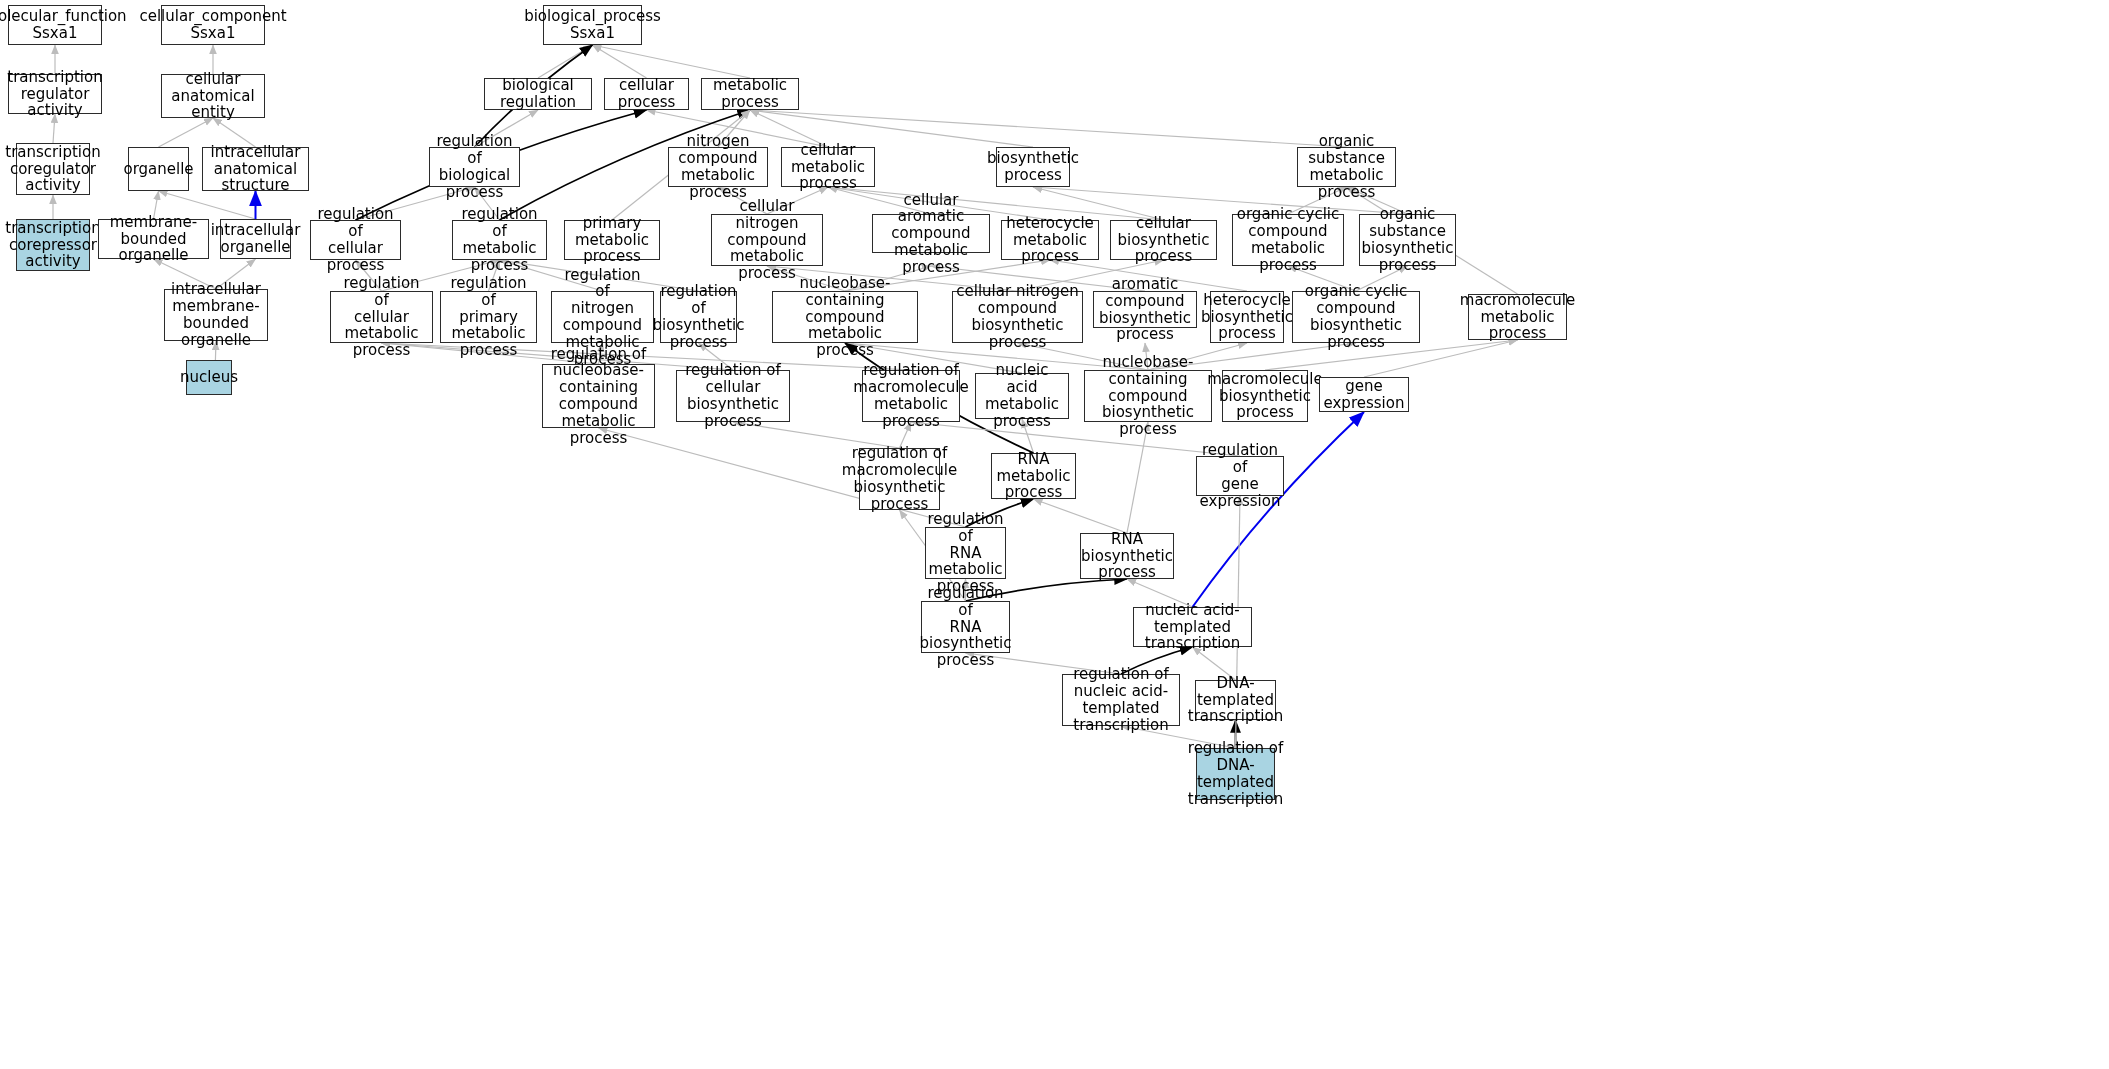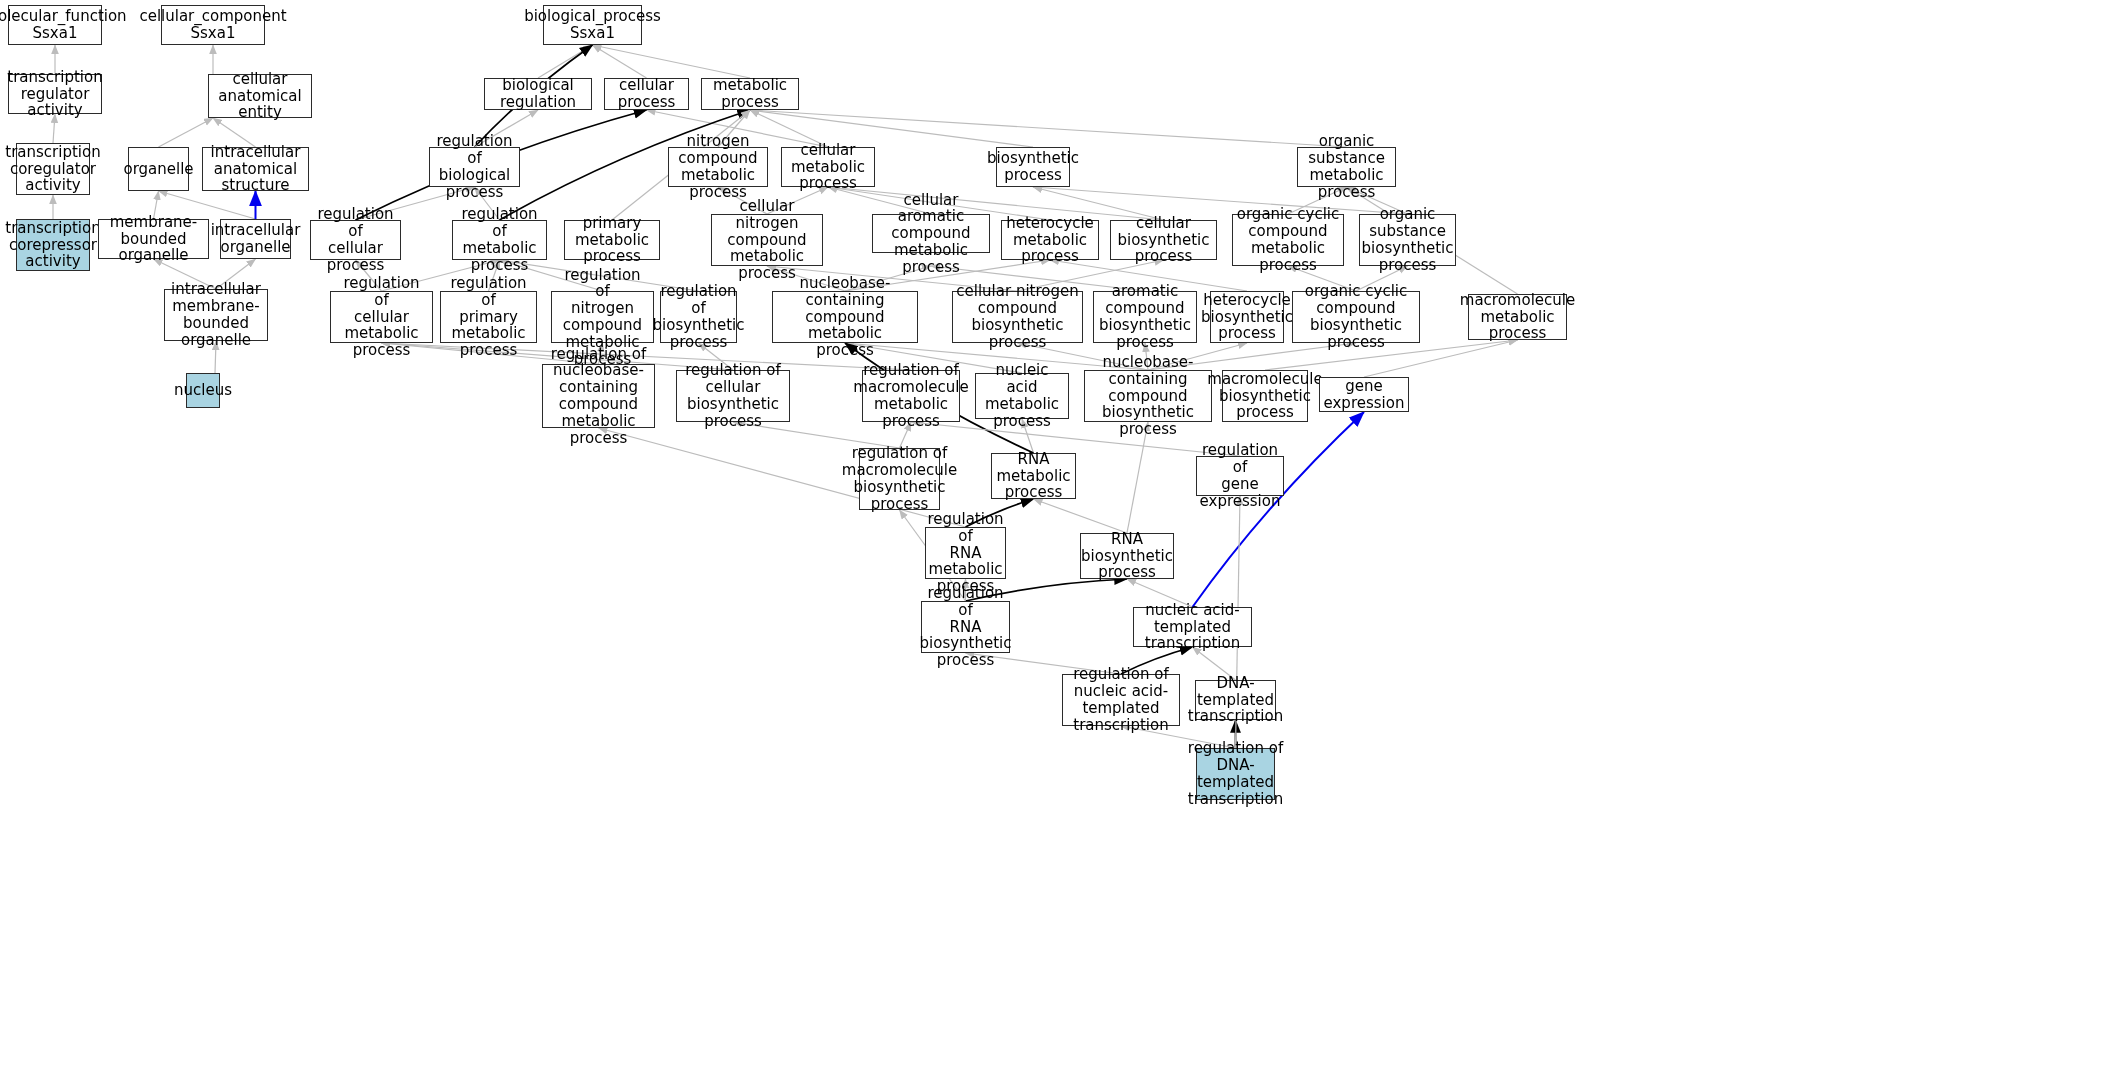--- a/index.html
+++ b/index.html
@@ -127,7 +127,7 @@
 activity</div>
       <div class="node" style="left: 161px; top: 5px; width: 104px; height: 40px;">cellular_component
 Ssxa1</div>
-      <div class="node" style="left: 161px; top: 74px; width: 104px; height: 44px; margin-left: 47px;">cellular anatomical
+      <div class="node" style="left: 161px; top: 74px; width: 104px; height: 44px;">cellular anatomical
 entity</div>
       <div class="node" style="left: 128px; top: 147px; width: 61px; height: 44px;">organelle</div>
       <div class="node" style="left: 202px; top: 147px; width: 107px; height: 44px;">intracellular

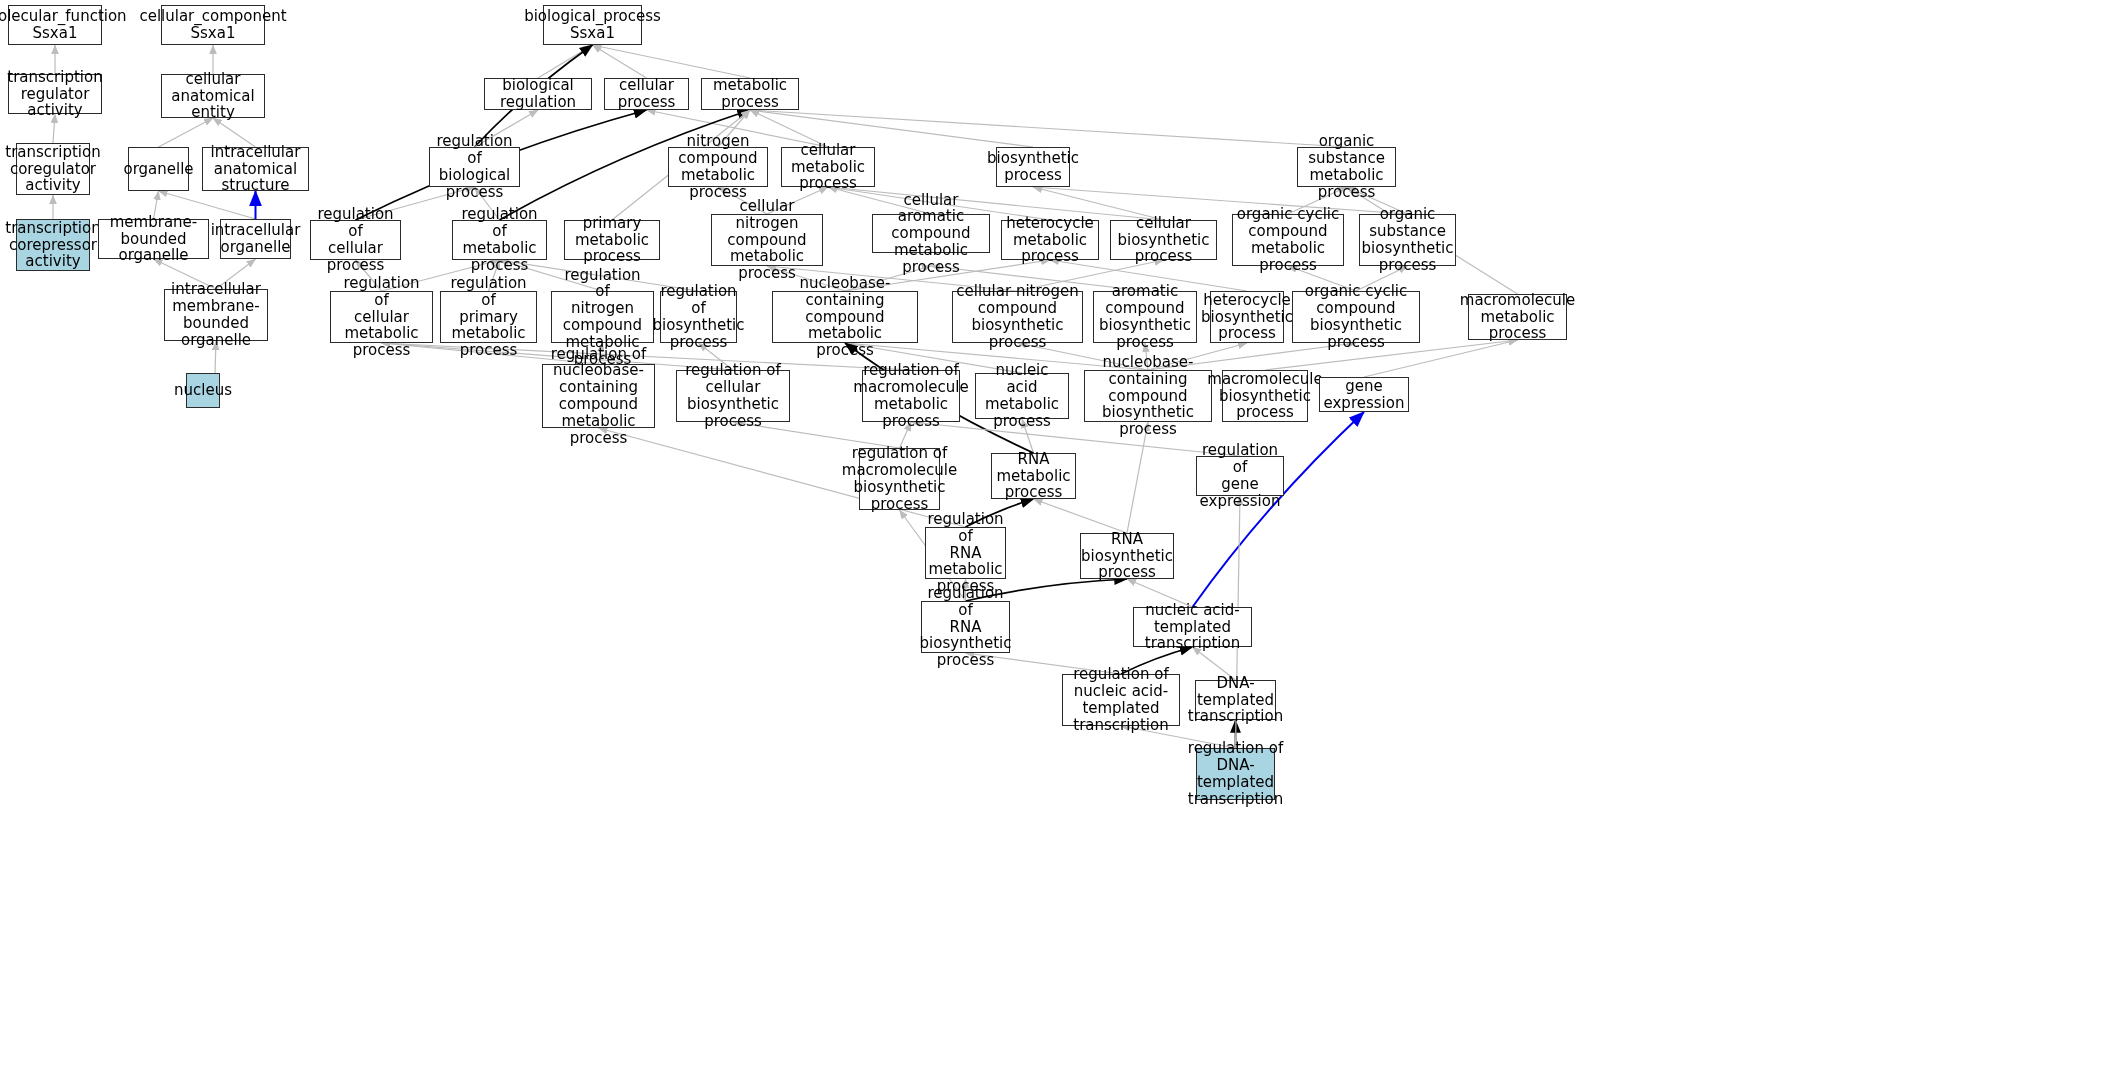--- a/index.html
+++ b/index.html
@@ -195,7 +195,7 @@
       <div class="node" style="left: 952px; top: 291px; width: 131px; height: 52px;">cellular nitrogen
 compound biosynthetic
 process</div>
-      <div class="node" style="left: 1093px; top: 291px; width: 104px; height: 52px;">aromatic compound
+      <div class="node" style="left: 1093px; top: 291px; width: 104px; height: 37px;">aromatic compound
 biosynthetic
 process</div>
       <div class="node" style="left: 1210px; top: 291px; width: 74px; height: 52px;">heterocycle

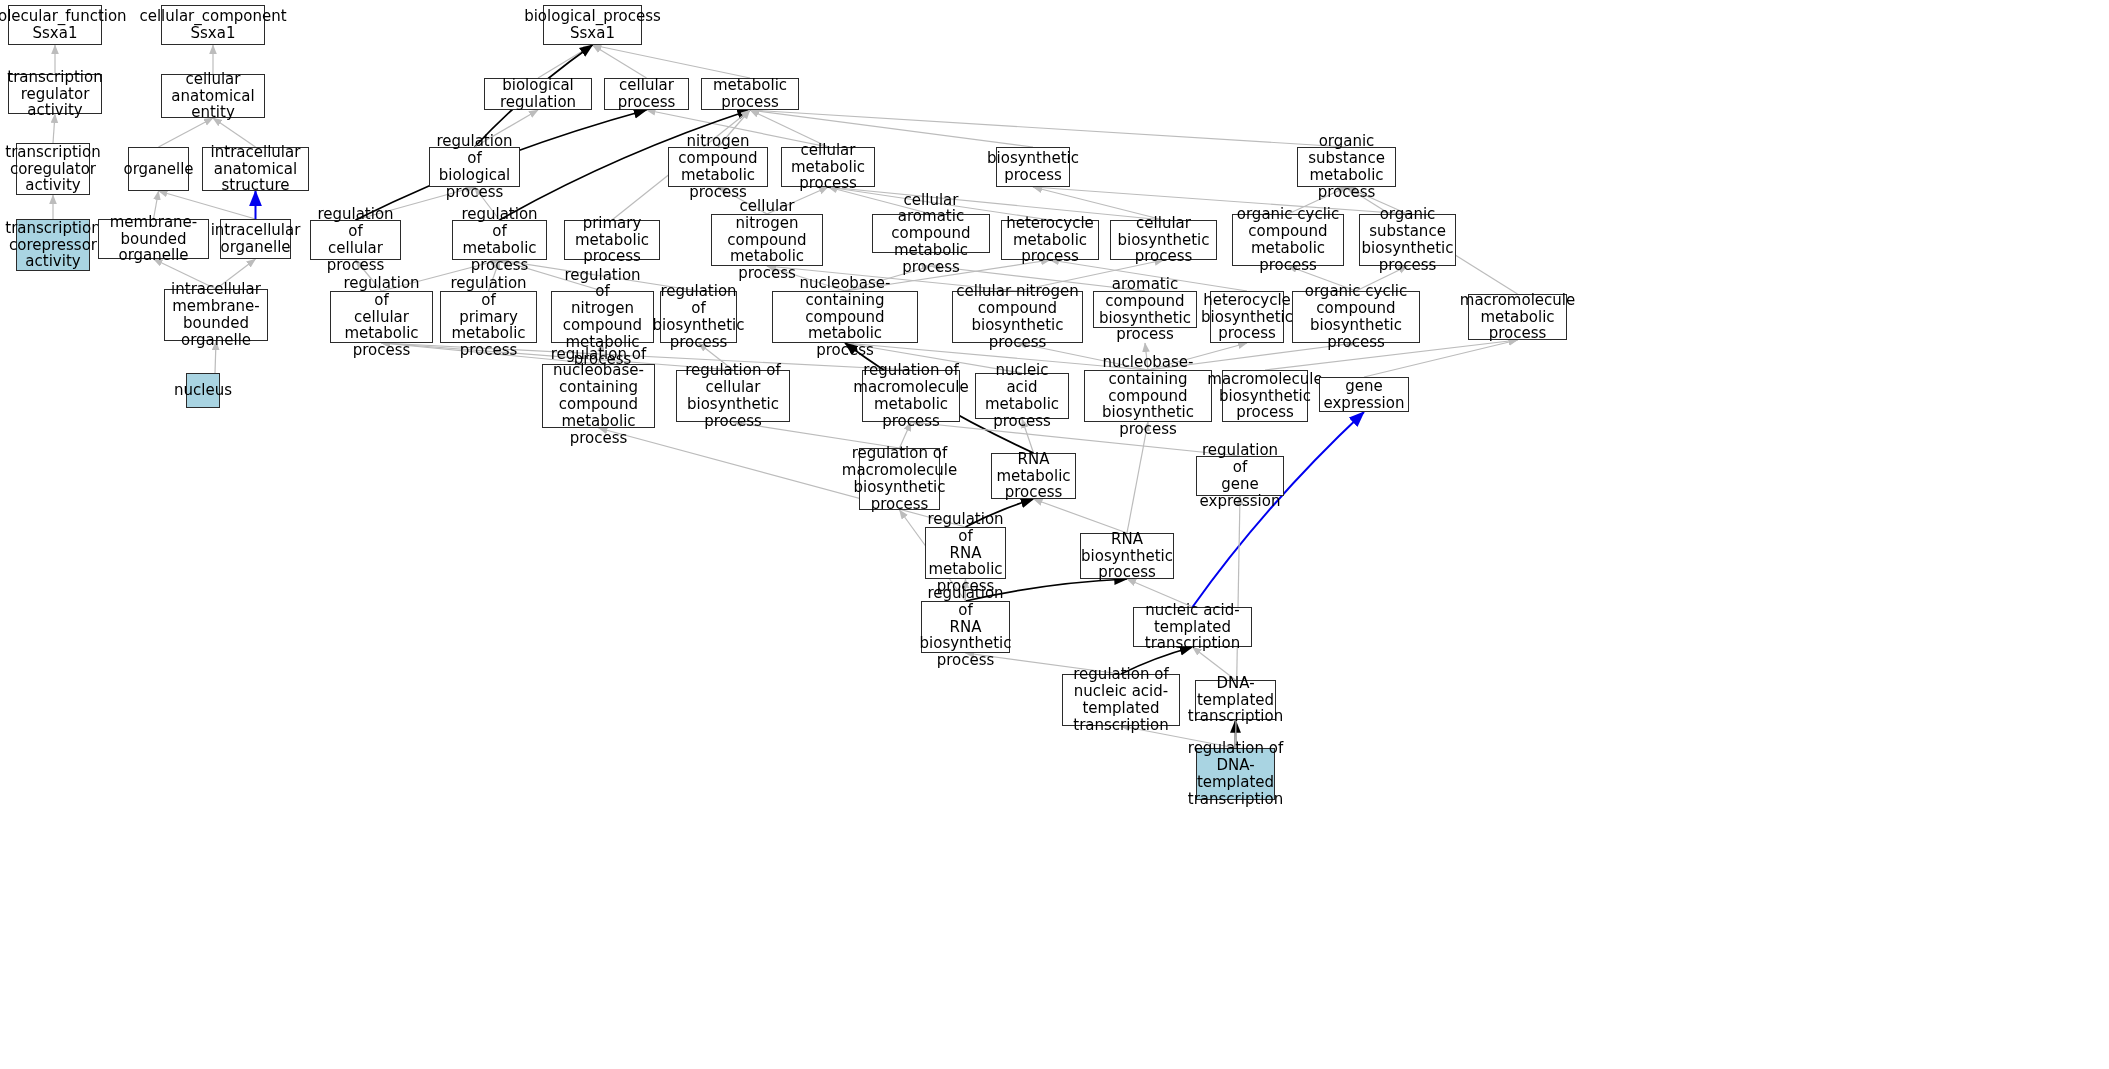--- a/index.html
+++ b/index.html
@@ -139,7 +139,7 @@
       <div class="node" style="left: 164px; top: 289px; width: 104px; height: 52px;">intracellular
 membrane-bounded
 organelle</div>
-      <div class="node hl" style="left: 186px; top: 373px; width: 34px; height: 35px; text-align: center;">nucleus</div>
+      <div class="node hl" style="left: 186px; top: 360px; width: 46px; height: 35px; text-align: center;">nucleus</div>
       <div class="node" style="left: 543px; top: 5px; width: 99px; height: 40px;">biological_process
 Ssxa1</div>
       <div class="node" style="left: 484px; top: 78px; width: 108px; height: 32px;">biological regulation</div>

